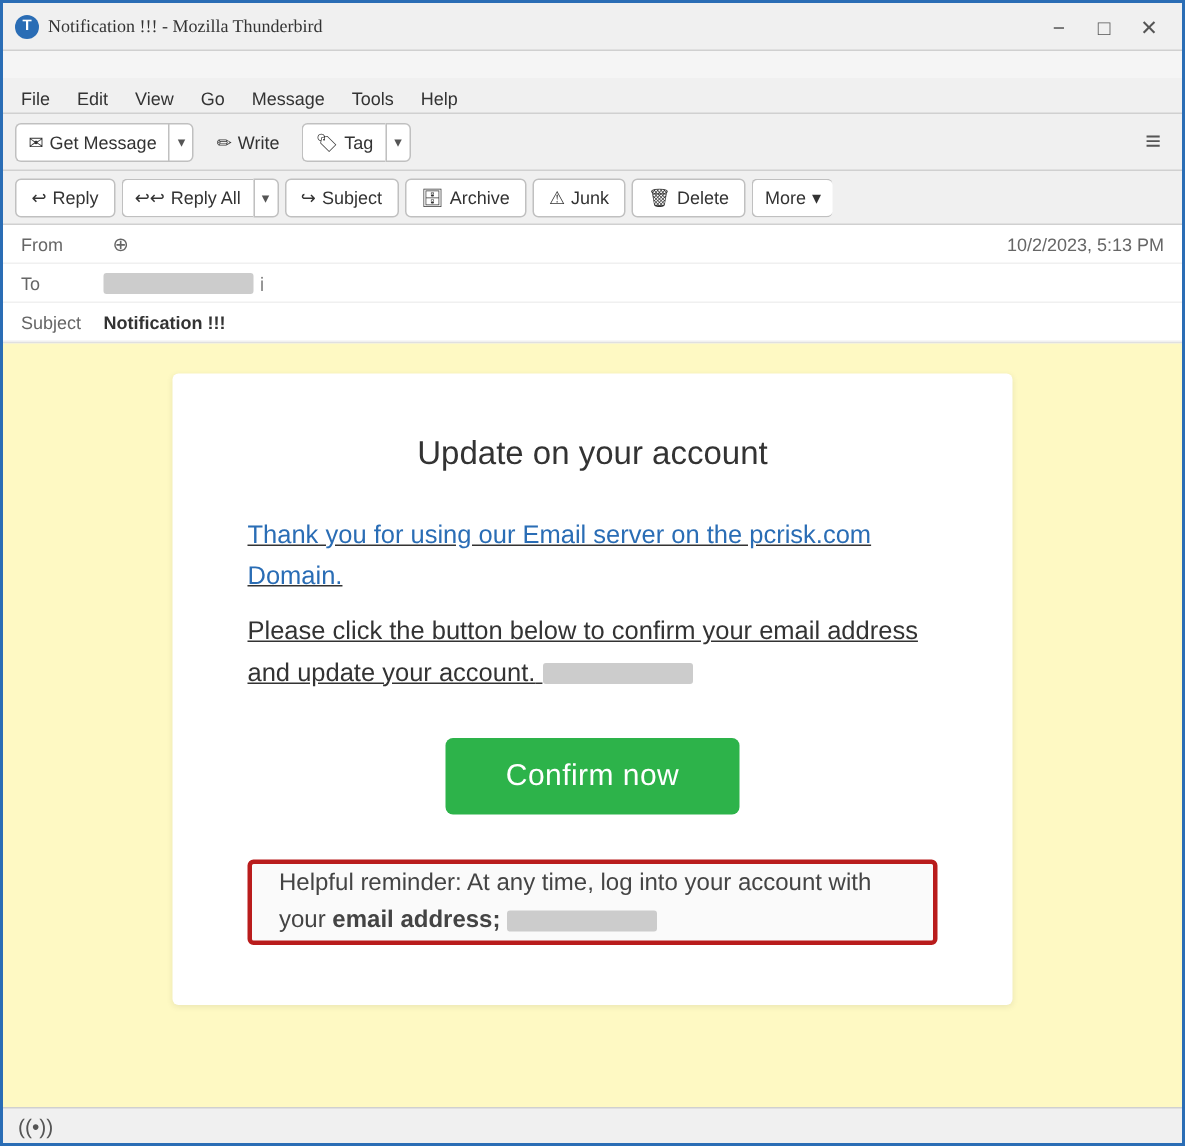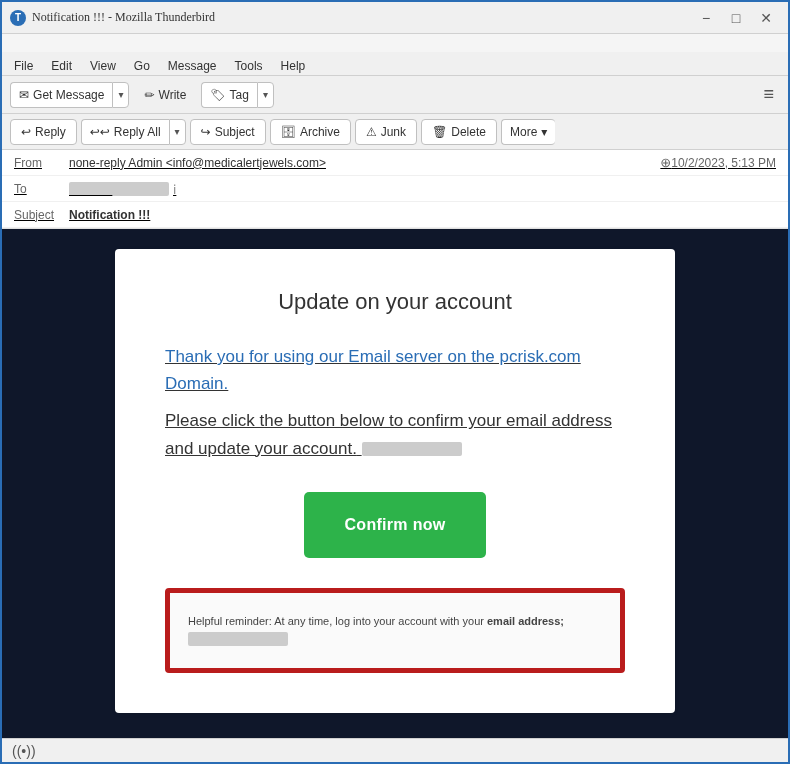--- a/index.html
+++ b/index.html
@@ -193,7 +193,6 @@
       padding: 3px 12px;
       border-bottom: 1px solid #f0f0f0;
       min-height: 26px;
-      text-decoration: underline;
     }
 
     .field-label {

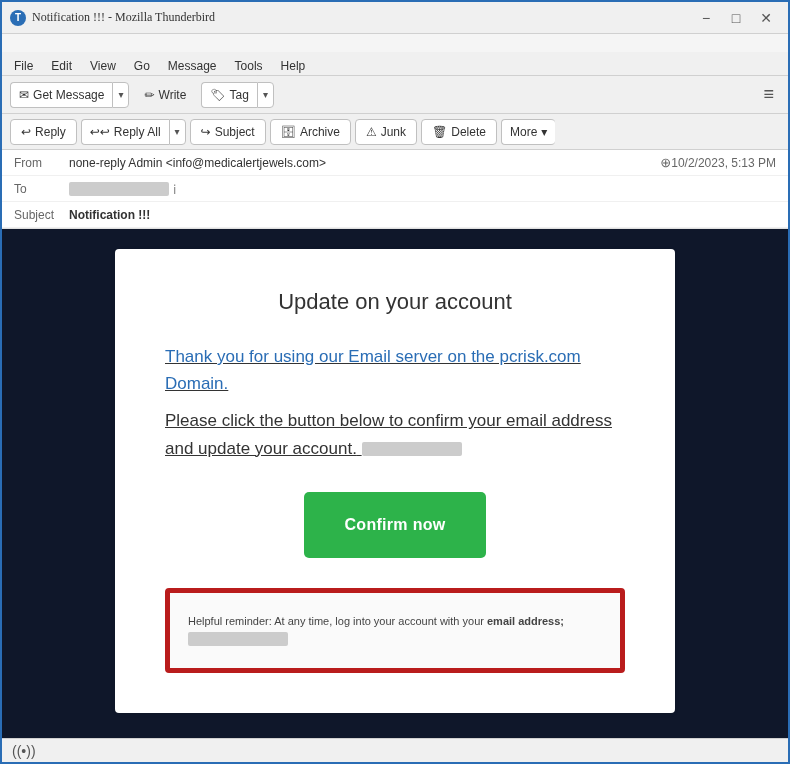--- a/index.html
+++ b/index.html
@@ -434,7 +434,6 @@
 
     <div class="from-row">
       <span class="field-label">From</span>
-      <span class="field-value">none-reply Admin &lt;info@medicalertjewels.com&gt;</span>
       <span class="from-icon">⊕</span>
       <span class="timestamp">10/2/2023, 5:13 PM</span>
     </div>

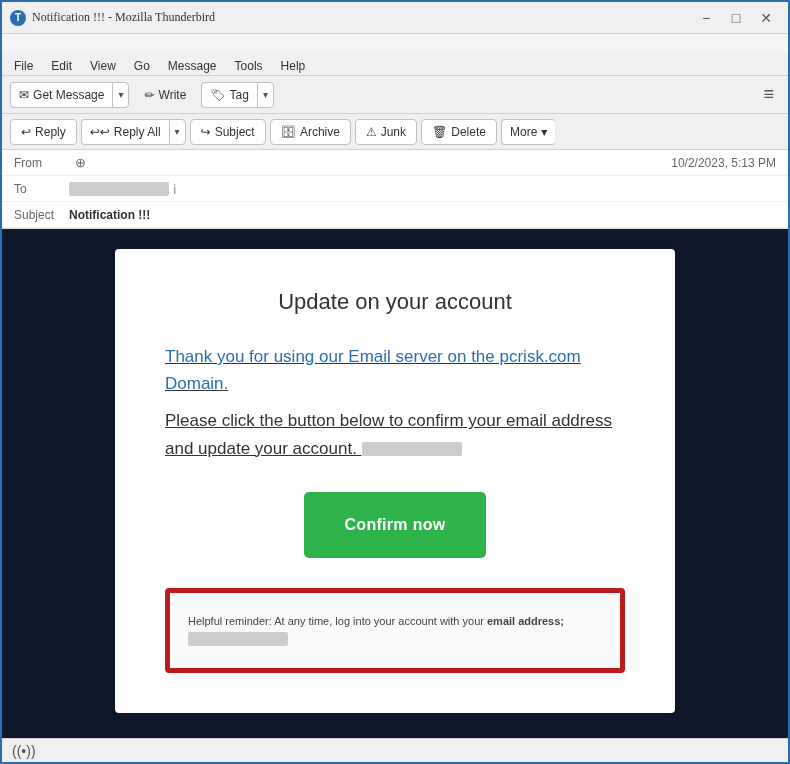--- a/index.html
+++ b/index.html
@@ -237,7 +237,7 @@
     
     .email-body {
       flex: 1;
-      background: #0f172a;
+      background: #fef9c3;
       overflow-y: auto;
       padding: 20px;
       position: relative;

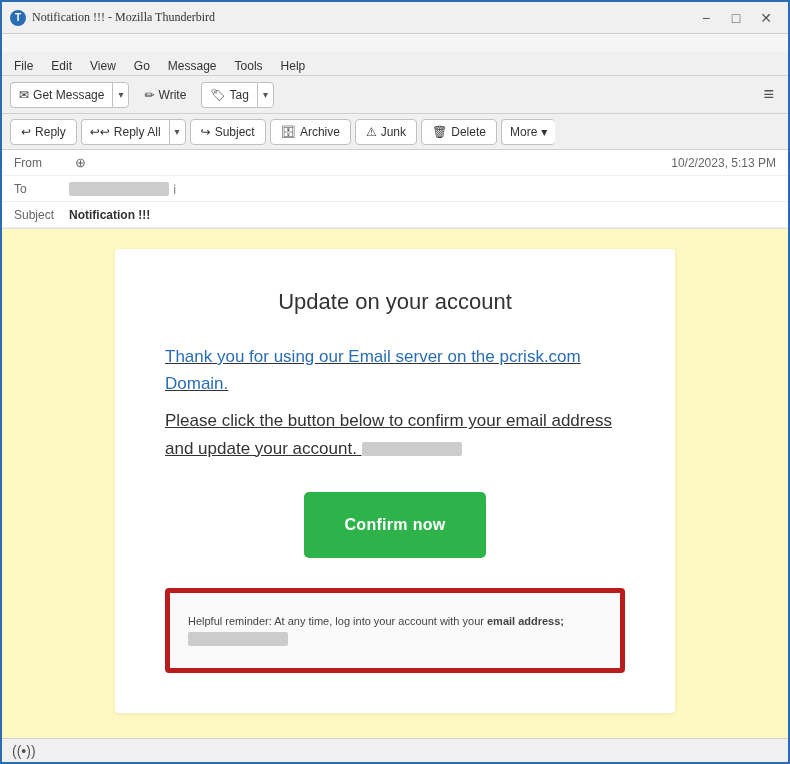--- a/index.html
+++ b/index.html
@@ -309,9 +309,9 @@
       color: white;
       border: none;
       border-radius: 5px;
-      padding: 24px 40px;
-      font-size: 16px;
-      font-weight: 700;
+      padding: 14px 40px;
+      font-size: 20px;
+      font-weight: 400;
       cursor: pointer;
       letter-spacing: 0.3px;
     }

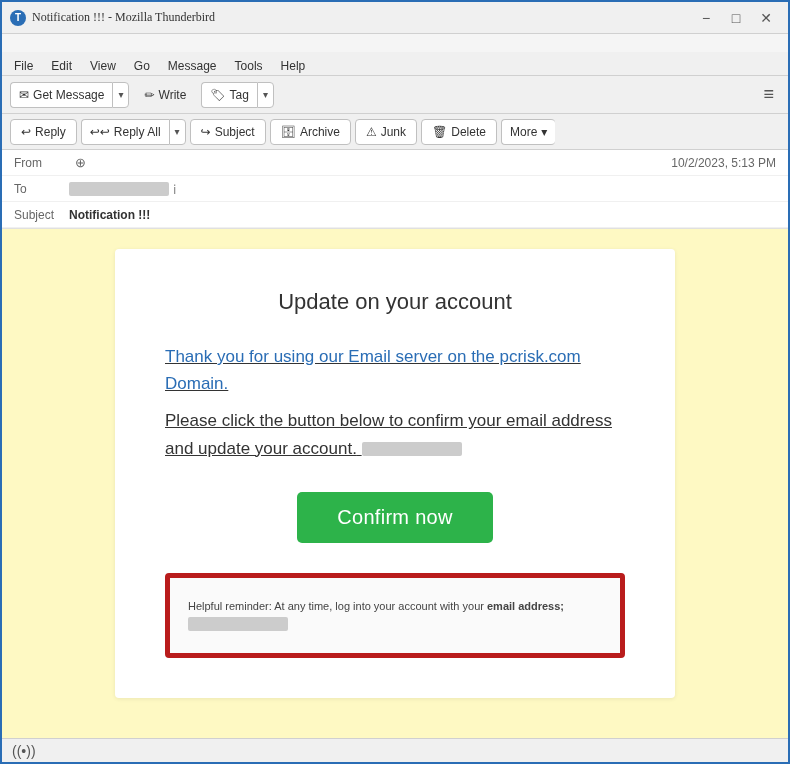--- a/index.html
+++ b/index.html
@@ -317,11 +317,11 @@
     }
 
     .reminder-box {
-      border: 5px solid #b91c1c;
+      border: 3px solid #b91c1c;
       border-radius: 4px;
-      padding: 20px 18px;
+      padding: 0 18px;
       background: #fafafa;
-      font-size: 11px;
+      font-size: 16px;
       color: #444;
       line-height: 1.6;
       margin-top: 20px;

